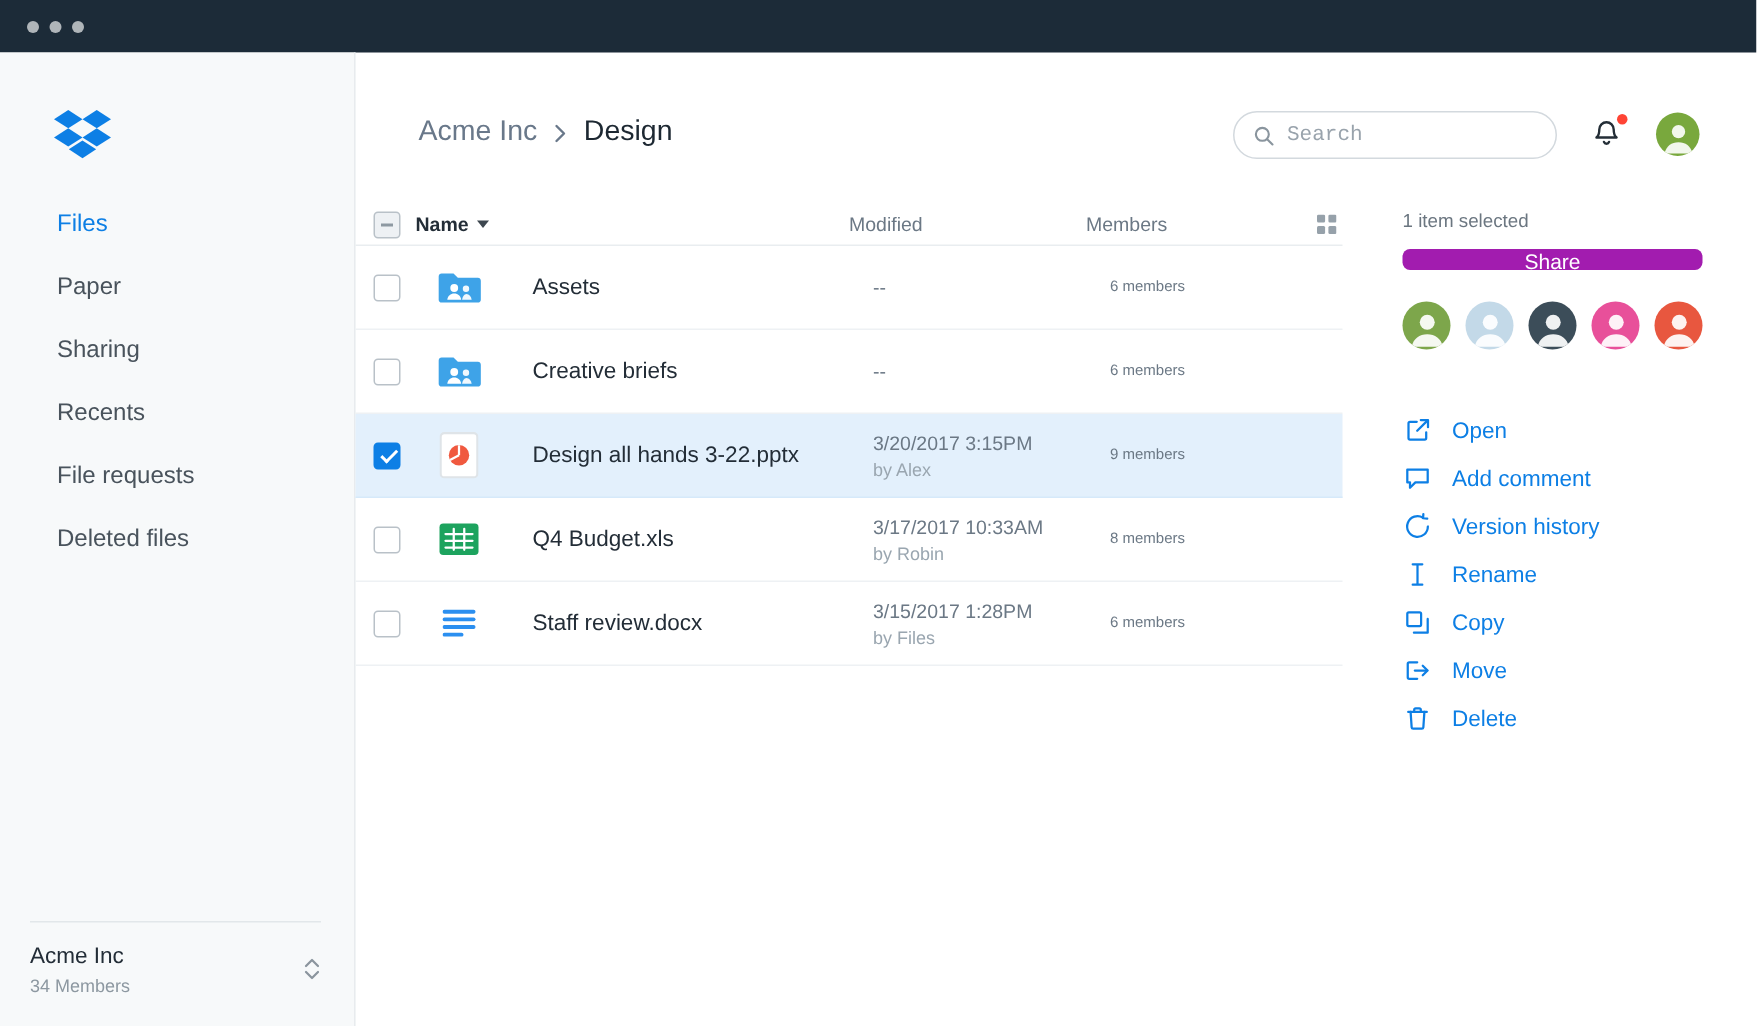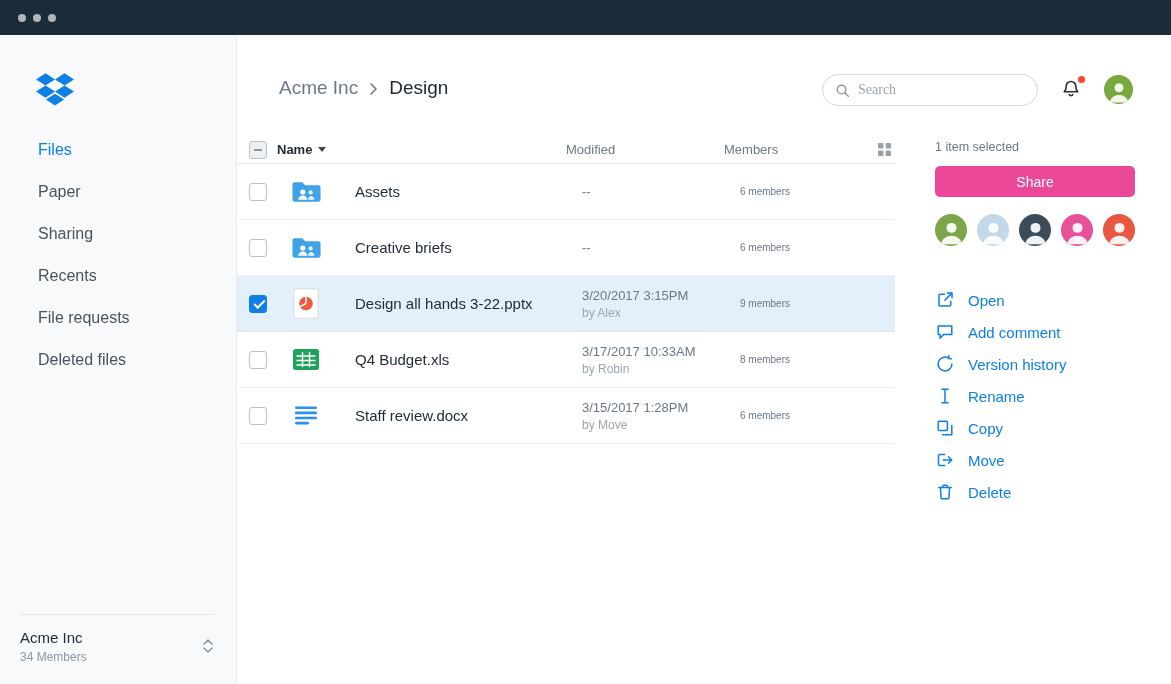--- a/index.html
+++ b/index.html
@@ -38,7 +38,7 @@
             border:1px solid #d3d9de; border-radius:17px; background:#fff;
             display:flex; align-items:center; padding:0 12px; }
   .search input { border:0; outline:0; flex:1; min-width:0; font-size:14px; margin-left:8px;
-                  color:#333; font-family:Liberation Serif, serif; background:transparent; }
+                  color:#333; font-family:Liberation Mono, monospace; background:transparent; }
   .search input::placeholder { color:#99a3ac; }
 
   .bell { position:absolute; left:1059px; top:77px; width:26px; height:26px; cursor:pointer; }

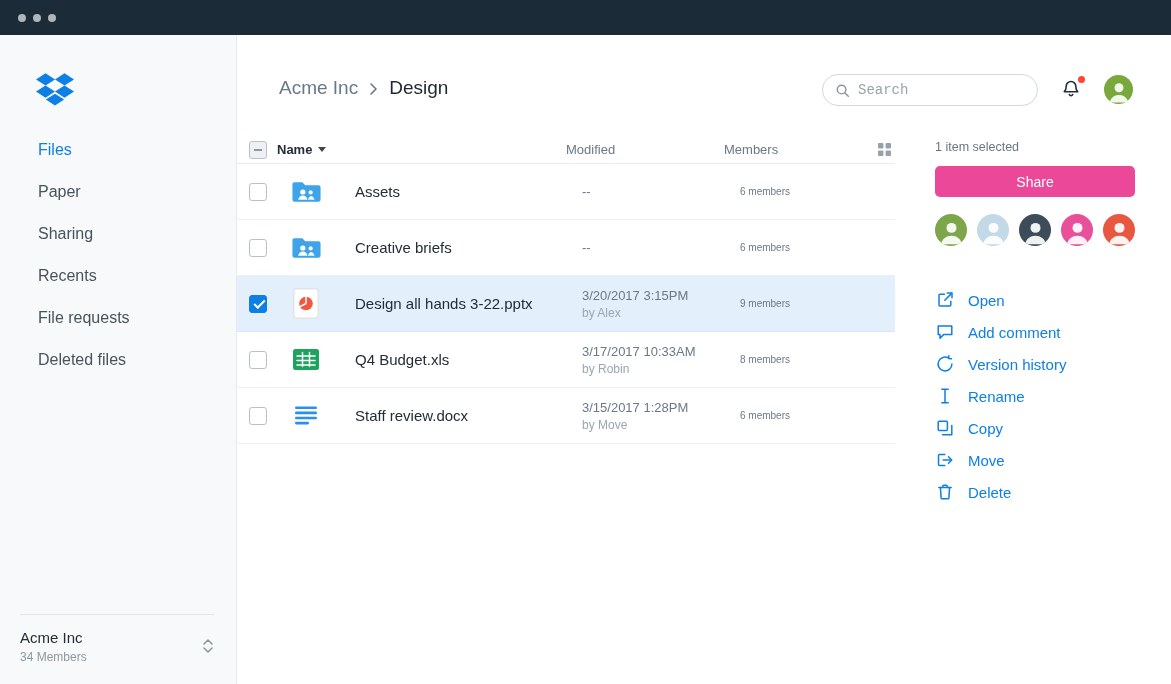--- a/index.html
+++ b/index.html
@@ -87,7 +87,7 @@
   
   .panel { position:absolute; left:935px; top:140px; width:200px; }
   .sel-text { font-size:12.5px; color:#6b7680; }
-  .share-btn { margin-top:12px; width:100%; height:31px; background:#ec4899; color:#fff; border:none;
+  .share-btn { margin-top:12px; width:100%; height:14px; background:#a21caf; color:#fff; border:none;
                border-radius:5px; font-size:14px; font-family:inherit; cursor:pointer; }
   .avatars { margin-top:17px; display:flex; justify-content:space-between; }
   .avatar { width:32px; height:32px; border-radius:50%; overflow:hidden; display:flex;

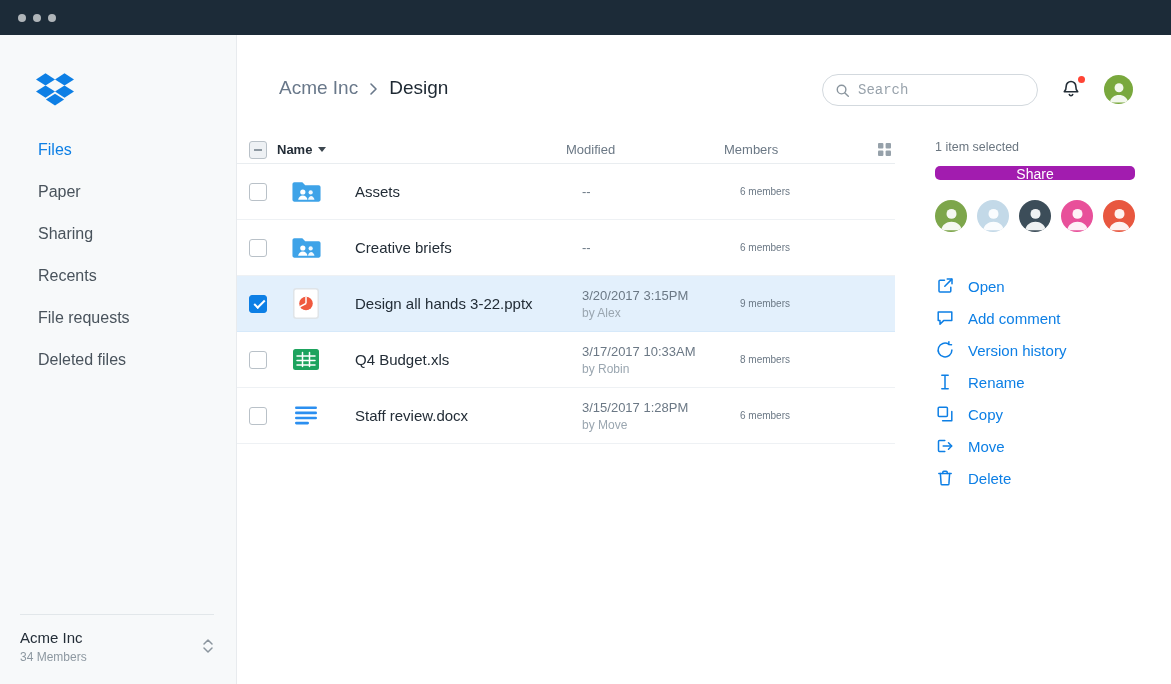--- a/index.html
+++ b/index.html
@@ -319,7 +319,7 @@
         <span class="cell-name">Staff review.docx</span>
         <span class="cell-mod">
           <span class="mod-date">3/15/2017 1:28PM</span>
-          <span class="by">by Move</span>
+          <span class="by">by Files</span>
         </span>
         <span class="cell-mem">6 members</span>
       </div>

